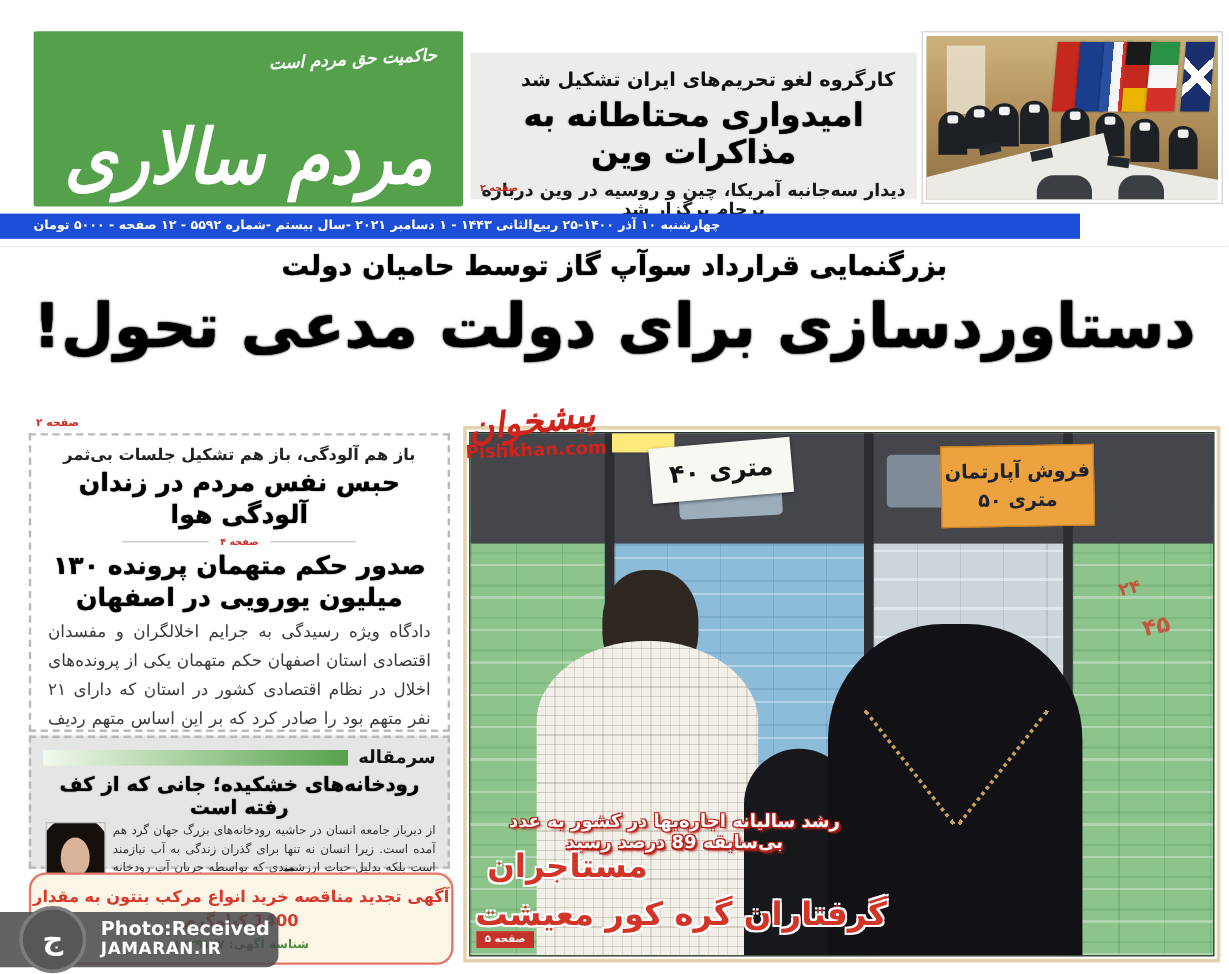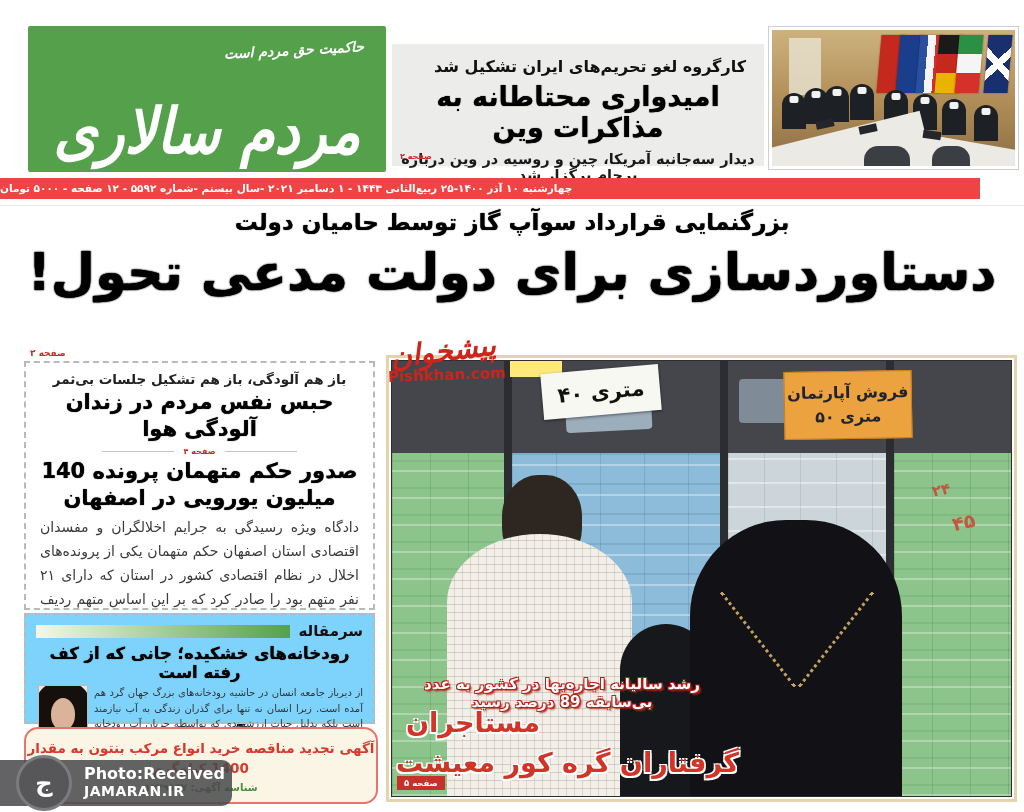--- a/index.html
+++ b/index.html
@@ -47,9 +47,9 @@
   .v-chair{position:absolute;bottom:-6px;width:46px;height:26px;background:#3b3f44;
            border-radius:14px 14px 0 0;}
   
-  #date-bar{position:absolute;left:0;top:178px;width:980px;height:21px;background:#ef4444;
+  #date-bar{position:absolute;left:0;top:178px;width:900px;height:21px;background:#1d4ed8;
             color:#fff;font-size:10.5px;font-weight:bold;line-height:21px;
-            direction:rtl;text-align:left;box-sizing:border-box;}
+            direction:rtl;text-align:left;padding-left:28px;box-sizing:border-box;}
   #rule-under-bar{position:absolute;left:0;top:205px;width:1024px;height:1px;background:#e9e9e9;}
   
   #lead-kicker{position:absolute;left:0;top:209px;width:100%;text-align:center;direction:rtl;

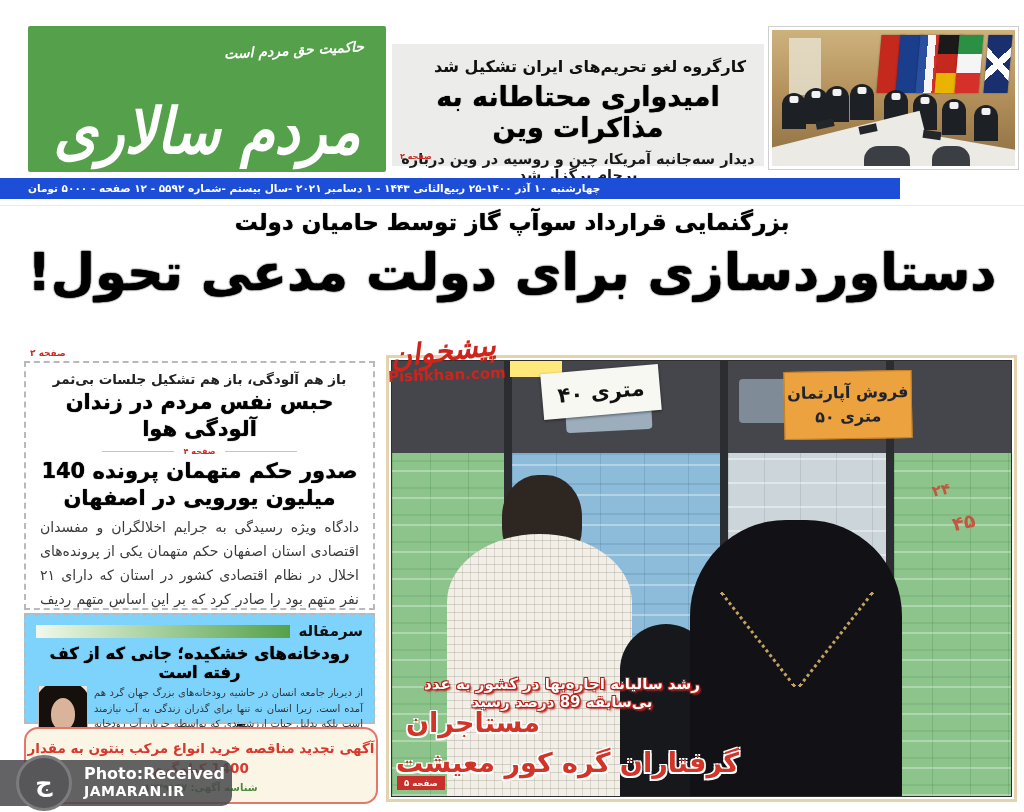--- a/index.html
+++ b/index.html
@@ -221,7 +221,7 @@
       <span class="ref pageref-red">صفحه ۴</span>
       <span class="ln"></span>
     </div>
-    <div class="s-headline">صدور حکم متهمان پرونده 140 میلیون یورویی در اصفهان</div>
+    <div class="s-headline">صدور حکم متهمان پرونده ۱۳۰ میلیون یورویی در اصفهان</div>
     <div class="s-body">دادگاه ویژه رسیدگی به جرایم اخلالگران و مفسدان اقتصادی استان اصفهان حکم متهمان یکی از پرونده‌های اخلال در نظام اقتصادی کشور در استان که دارای ۲۱ نفر متهم بود را صادر کرد که بر این اساس متهم ردیف اول و دوم این پرونده به تحمل ۱۵ سال حبس تعزیری محکوم شدند</div>
     <div class="pagediv">
       <span class="ln"></span>

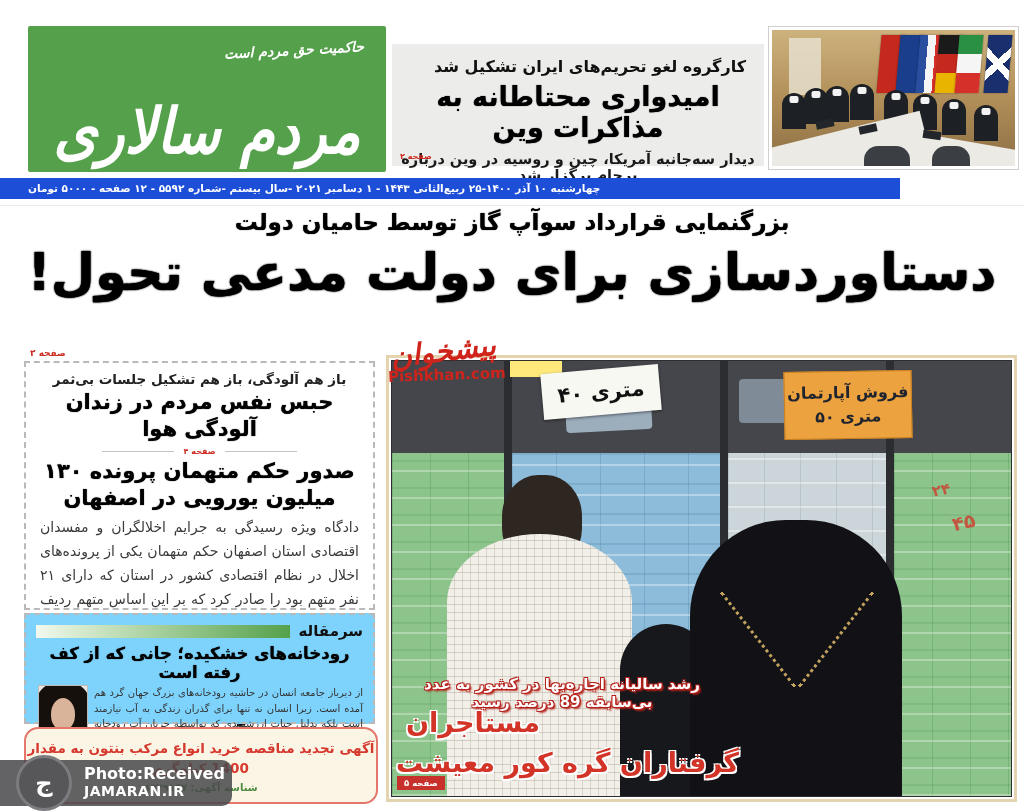--- a/index.html
+++ b/index.html
@@ -72,7 +72,7 @@
   .s-body{font-size:14px;color:#3a3a3a;text-align:justify;line-height:1.72;margin:3px 4px 2px 4px;}
   
   #editorial-box{position:absolute;left:24px;top:613px;width:351px;height:111px;box-sizing:border-box;
-           border:2px dashed #b9b9b9;background:#7dd3fc;direction:rtl;padding:7px 10px;}
+           border:2px dashed #b9b9b9;background:#e5e5e5;direction:rtl;padding:7px 10px;}
   .ed-header{display:flex;align-items:center;gap:8px;}
   .ed-label{font-size:15px;font-weight:bold;color:#111;}
   .ed-bar{flex:1;height:13px;background:linear-gradient(to left,#55a14b,#d9ecd1 85%,#f2f8ee);}

